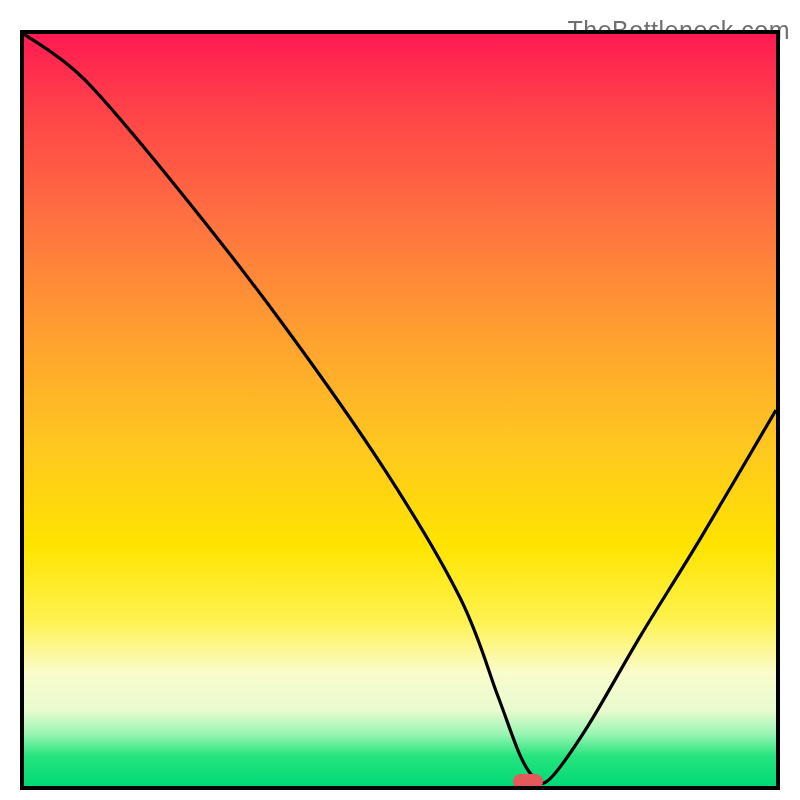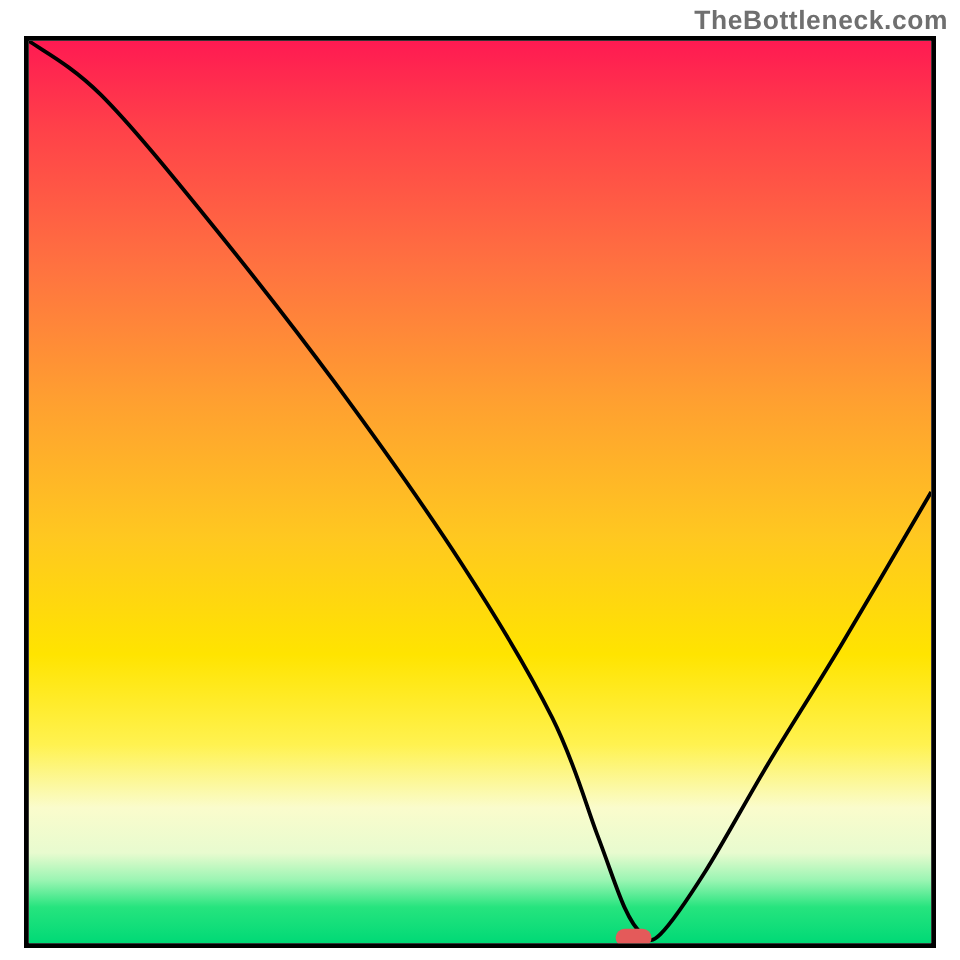--- a/index.html
+++ b/index.html
@@ -17,10 +17,10 @@
   }
   .attribution {
     position: absolute;
-    top: 4px;
+    top: 16px;
     right: 10px;
-    font-size: 22px;
-    font-weight: 700;
+    font-size: 25px;
+    font-weight: 400;
     color: #6f6f6f;
     letter-spacing: 0.5px;
   }

